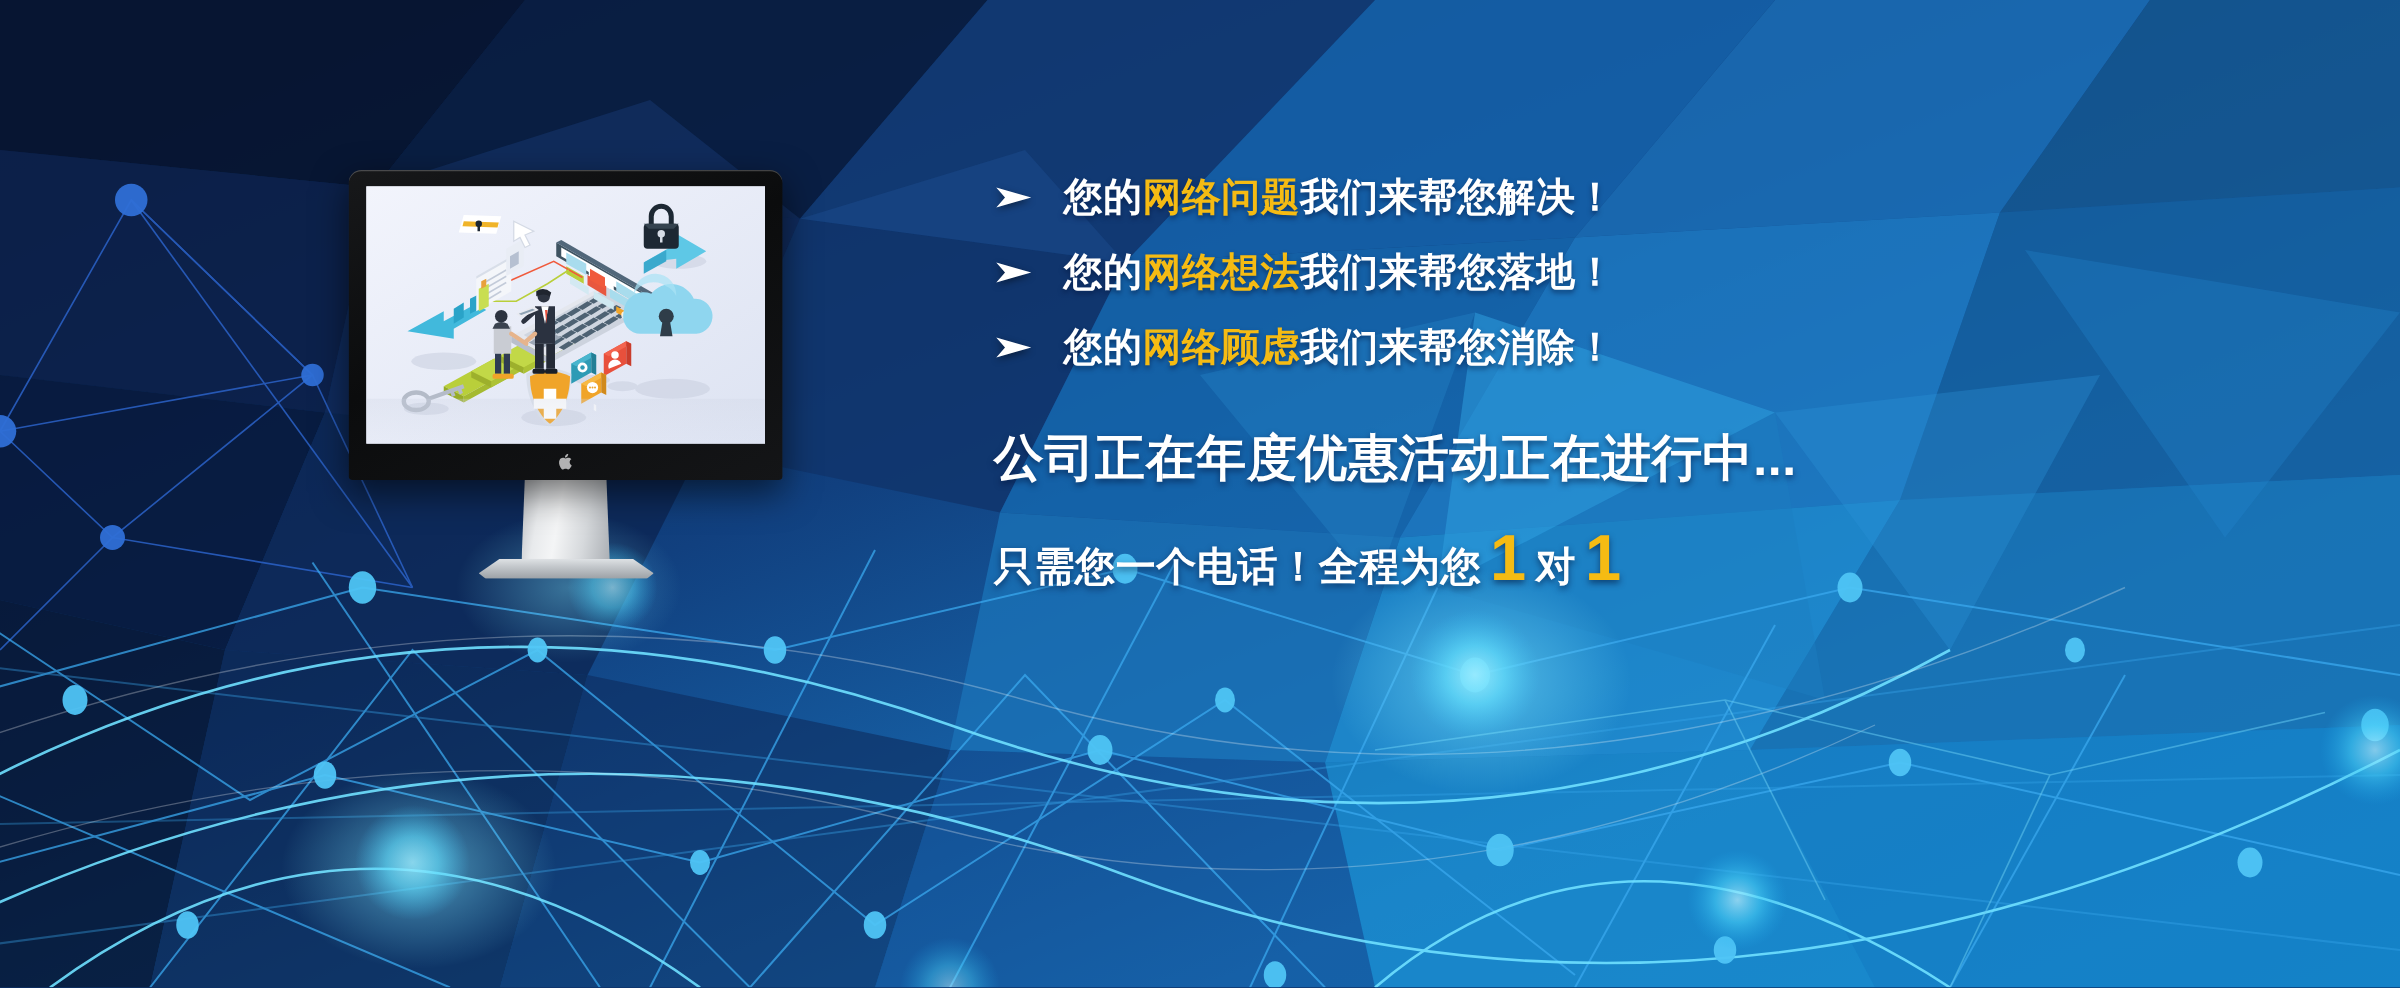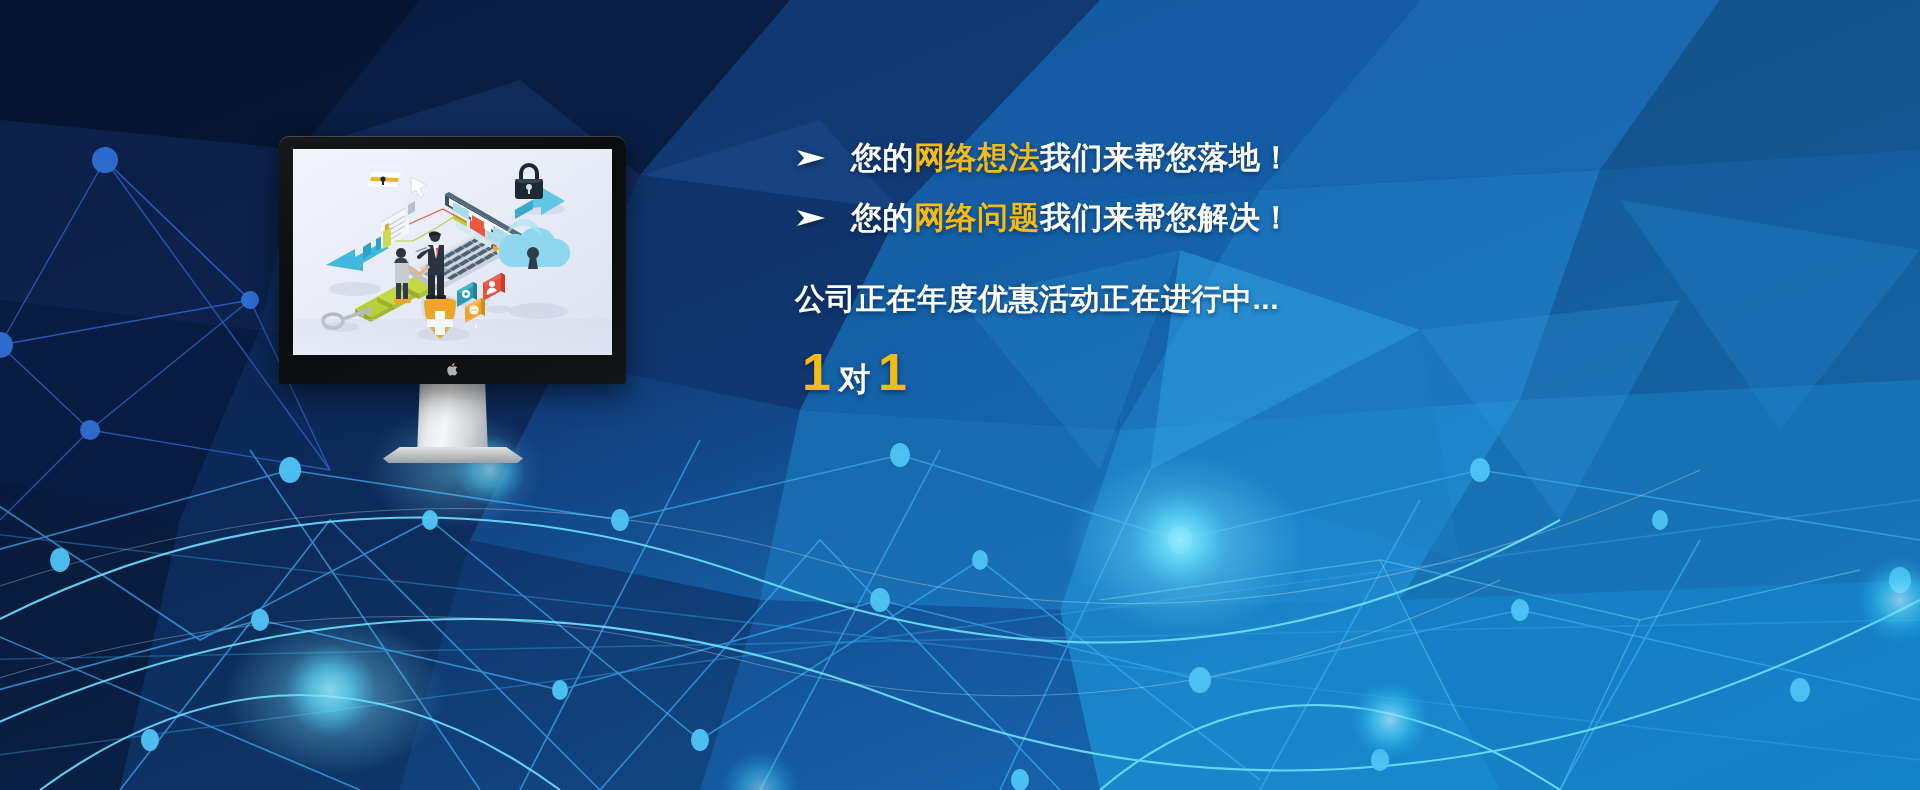--- a/index.html
+++ b/index.html
@@ -510,7 +510,7 @@
         </svg>
       </span>
       <span class="bullet-text">
-        <span>您的</span><span class="hl">网络想法</span><span>我们来帮您落地！</span>
+        <span>您的</span><span class="hl">网络问题</span><span>我们来帮您解决！</span>
       </span>
     </div>
 
@@ -521,7 +521,7 @@
         </svg>
       </span>
       <span class="bullet-text">
-        <span>您的</span><span class="hl">网络问题</span><span>我们来帮您解决！</span>
+        <span>您的</span><span class="hl">网络想法</span><span>我们来帮您落地！</span>
       </span>
     </div>
 

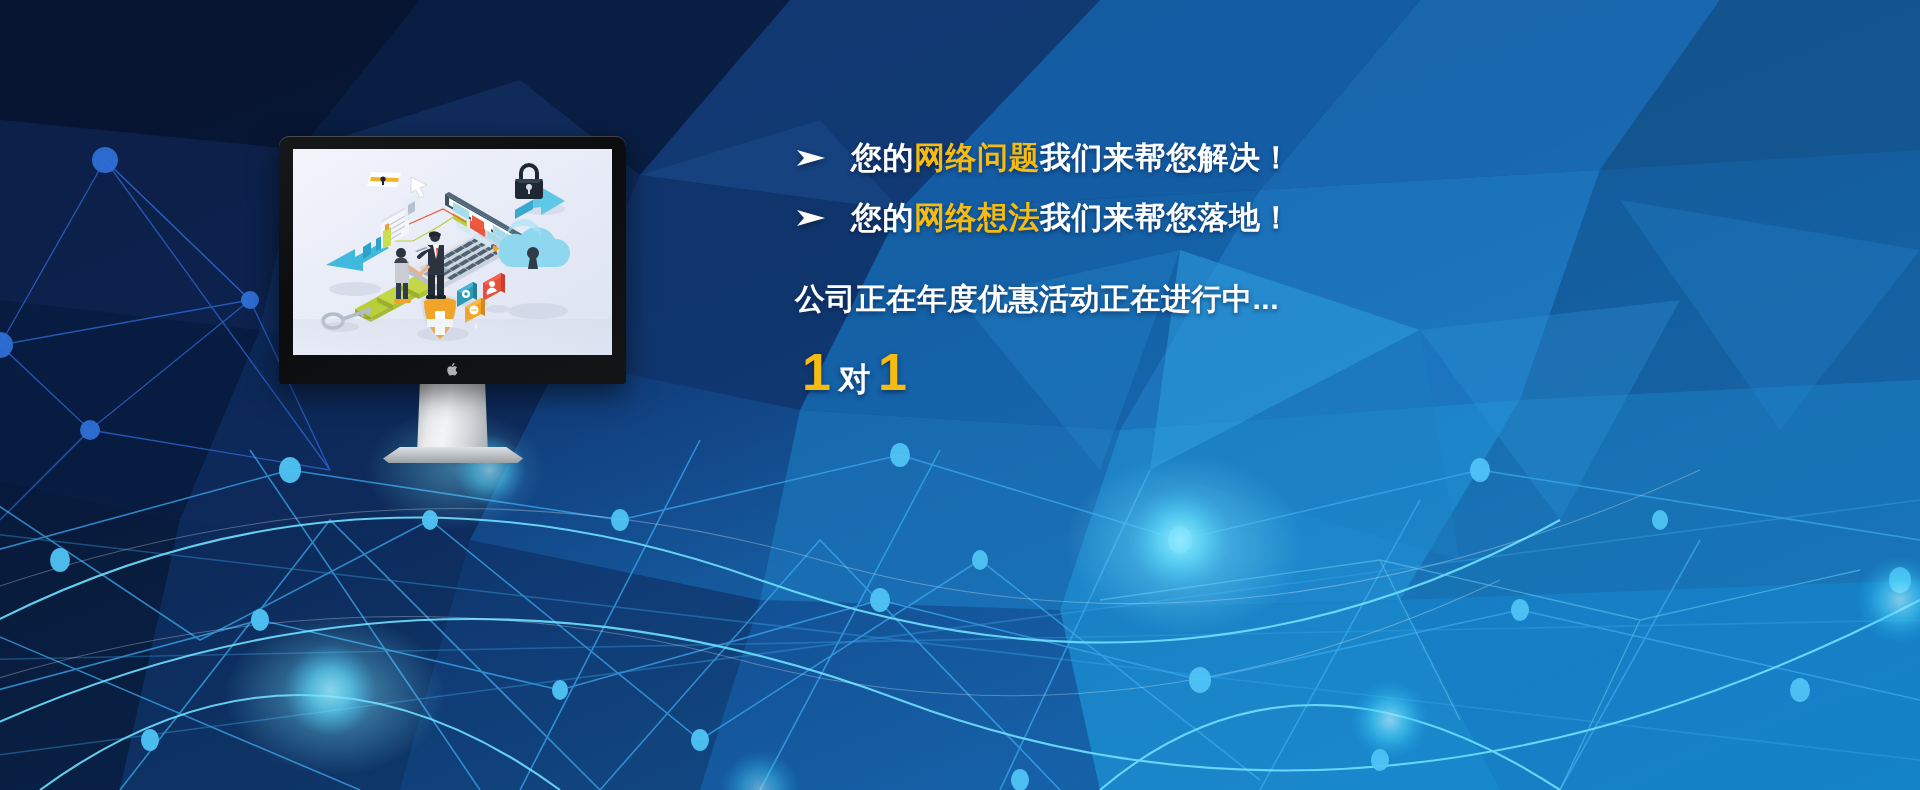--- a/index.html
+++ b/index.html
@@ -525,6 +525,16 @@
       </span>
     </div>
 
+    <div class="bullet-row">
+      <span class="arrow-mark">
+        <svg width="32" height="20" viewBox="0 0 32 20">
+          <path d="M2 2 L30 10 L2 18 L9 10 Z" fill="#ffffff"></path>
+        </svg>
+      </span>
+      <span class="bullet-text">
+        <span>您的</span><span class="hl">网络顾虑</span><span>我们来帮您消除！</span>
+      </span>
+    </div>
 
     <div id="promo-line">公司正在年度优惠活动正在进行中...</div>
 

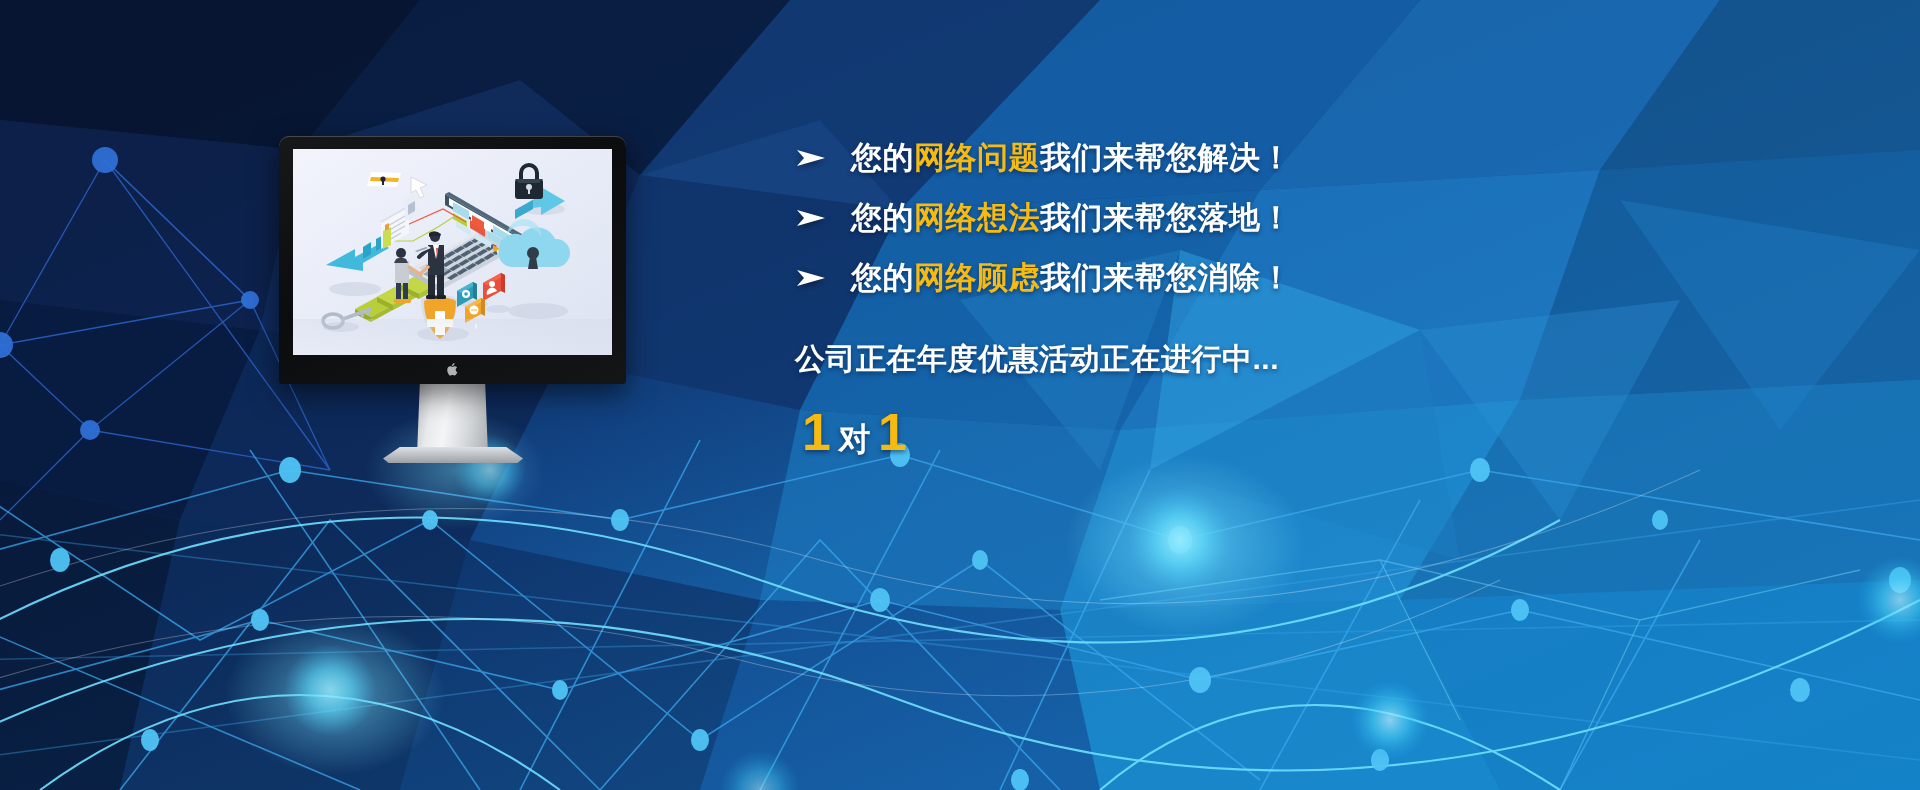--- a/index.html
+++ b/index.html
@@ -61,7 +61,7 @@
   }
   .hl{color:#f5bb13;}
   #promo-line{
-    margin-top:32px;font-size:30px;font-weight:bold;color:#ffffff;
+    margin-top:32px;font-size:40px;font-weight:bold;color:#ffffff;
     letter-spacing:.5px;white-space:nowrap;text-shadow:0 2px 5px rgba(0,20,60,.6);
   }
   #cta-line{

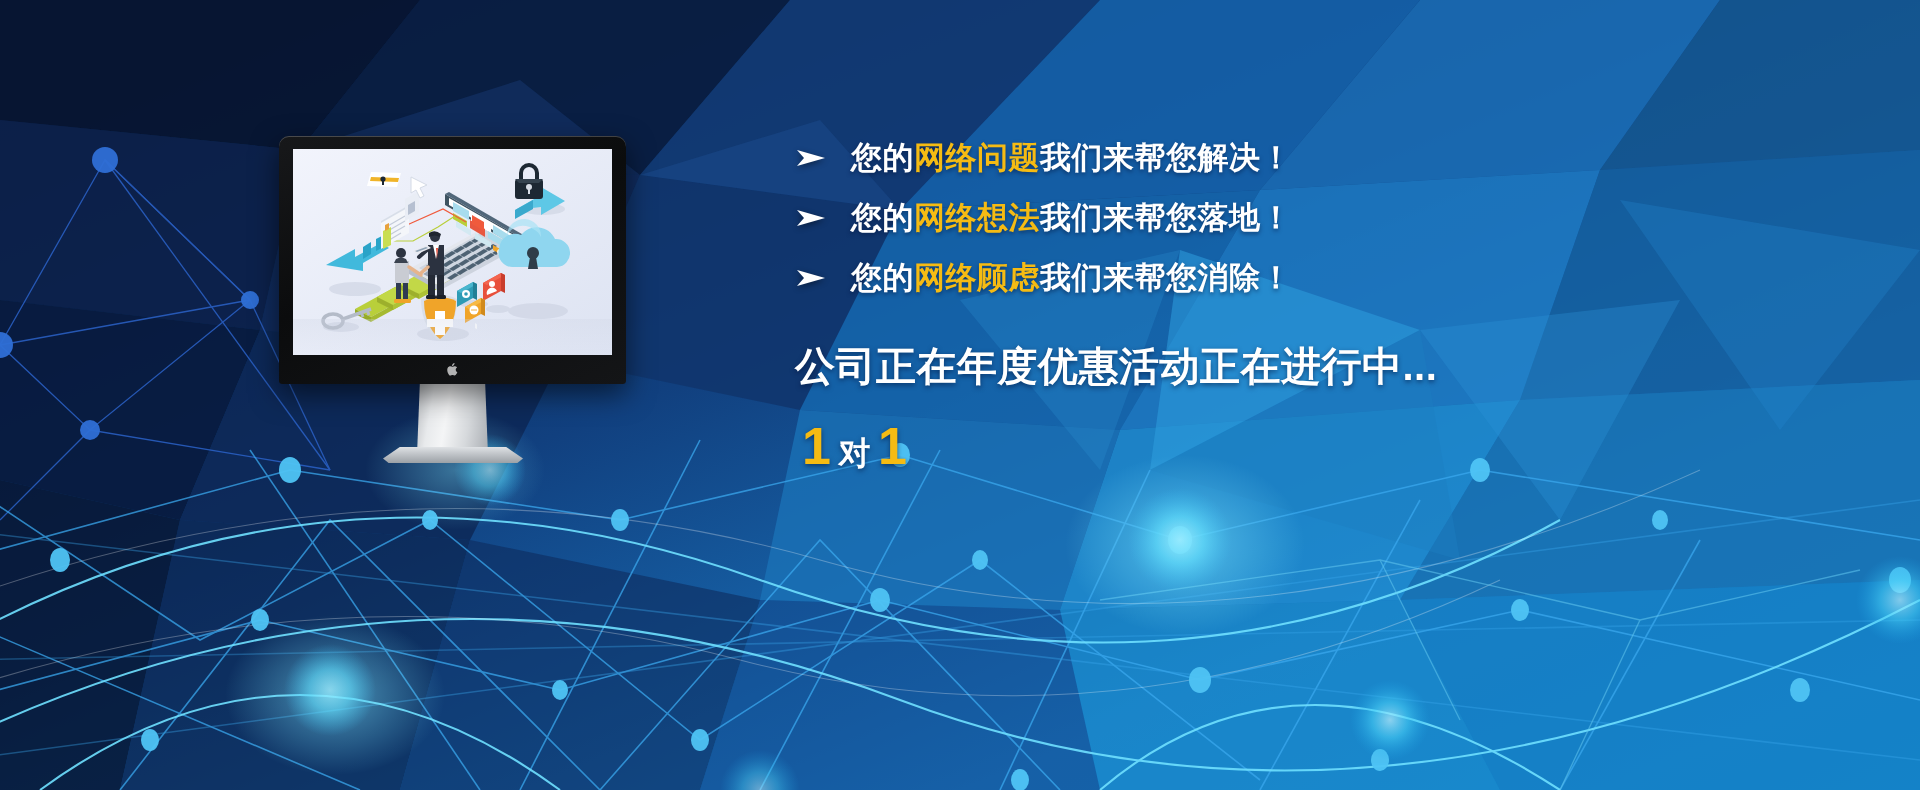--- a/index.html
+++ b/index.html
@@ -539,6 +539,7 @@
     <div id="promo-line">公司正在年度优惠活动正在进行中...</div>
 
     <div id="cta-line">
+      <span class="cta-seg">只需您一个电话！全程为您</span>
       <span class="big-num">1</span>
       <span class="cta-seg">对</span>
       <span class="big-num">1</span>

